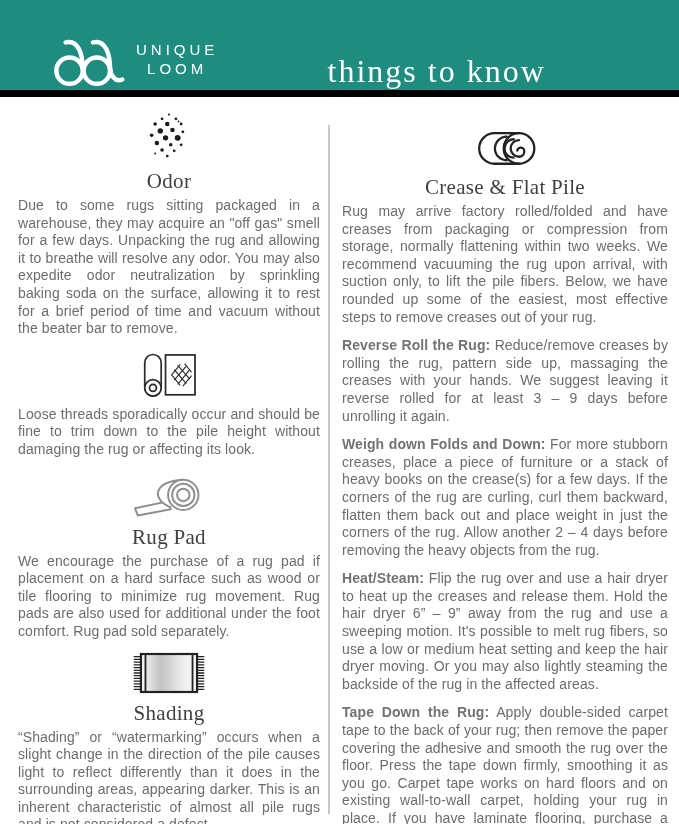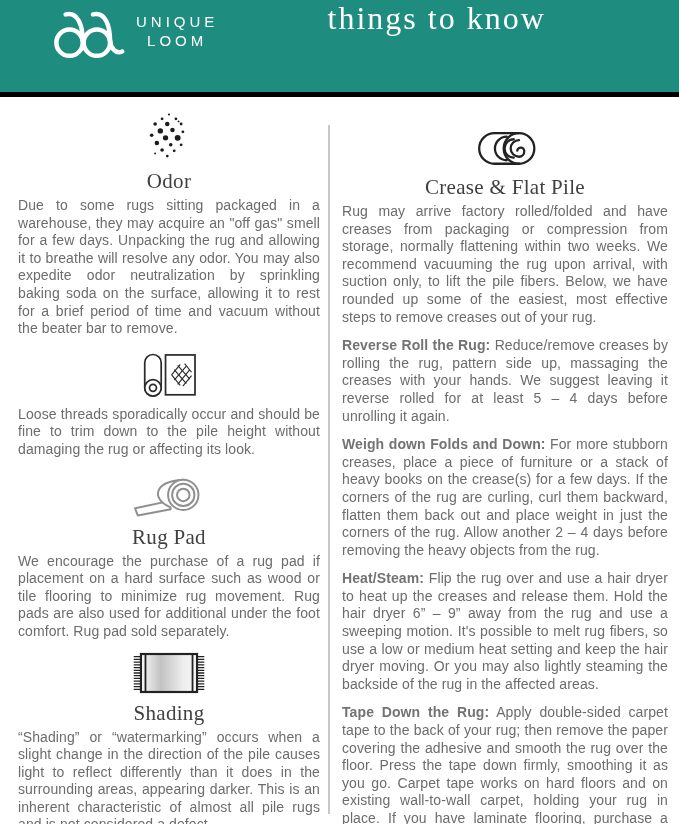--- a/index.html
+++ b/index.html
@@ -15,11 +15,11 @@
   
   .header {
     display: flex;
-    align-items: flex-start;
+    align-items: flex-end;
     width: 100%;
     height: 97px;
     background: #1f8c80;
-    border-bottom: 5px solid #000000;
+    border-bottom: 7px solid #000000;
     padding: 0 18px 0 52px;
   }
   .logo-wrap { display: flex; align-items: center; }

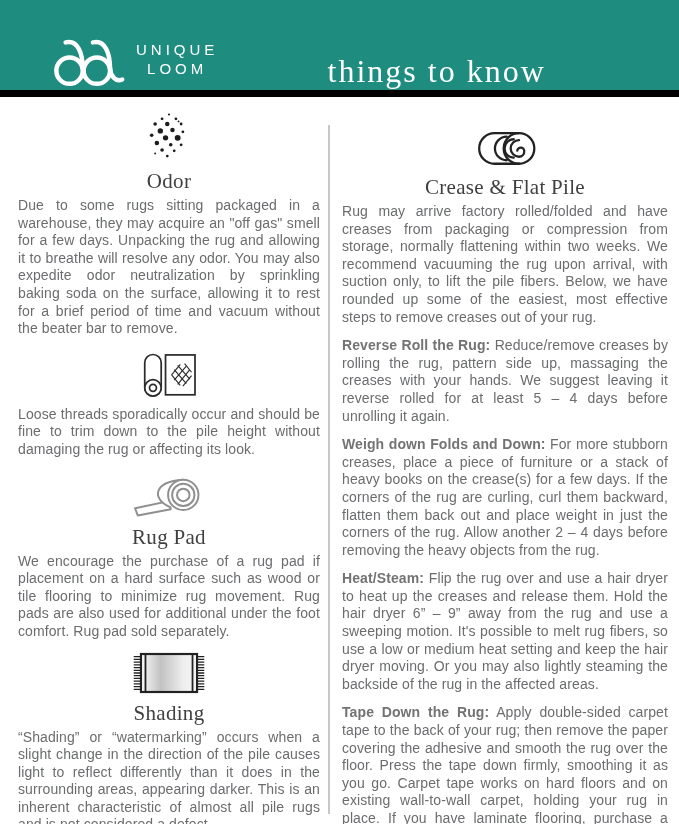--- a/index.html
+++ b/index.html
@@ -221,7 +221,7 @@
 
         <p class="body-text tip">
           <strong>Reverse Roll the Rug:</strong>
-          <span>Reduce/remove creases by rolling the rug, pattern side up, massaging the creases with your hands. We suggest leaving it reverse rolled for at least 5 – 4 days before unrolling it again.</span>
+          <span>Reduce/remove creases by rolling the rug, pattern side up, massaging the creases with your hands. We suggest leaving it reverse rolled for at least 3 – 9 days before unrolling it again.</span>
         </p>
 
         <p class="body-text tip">

